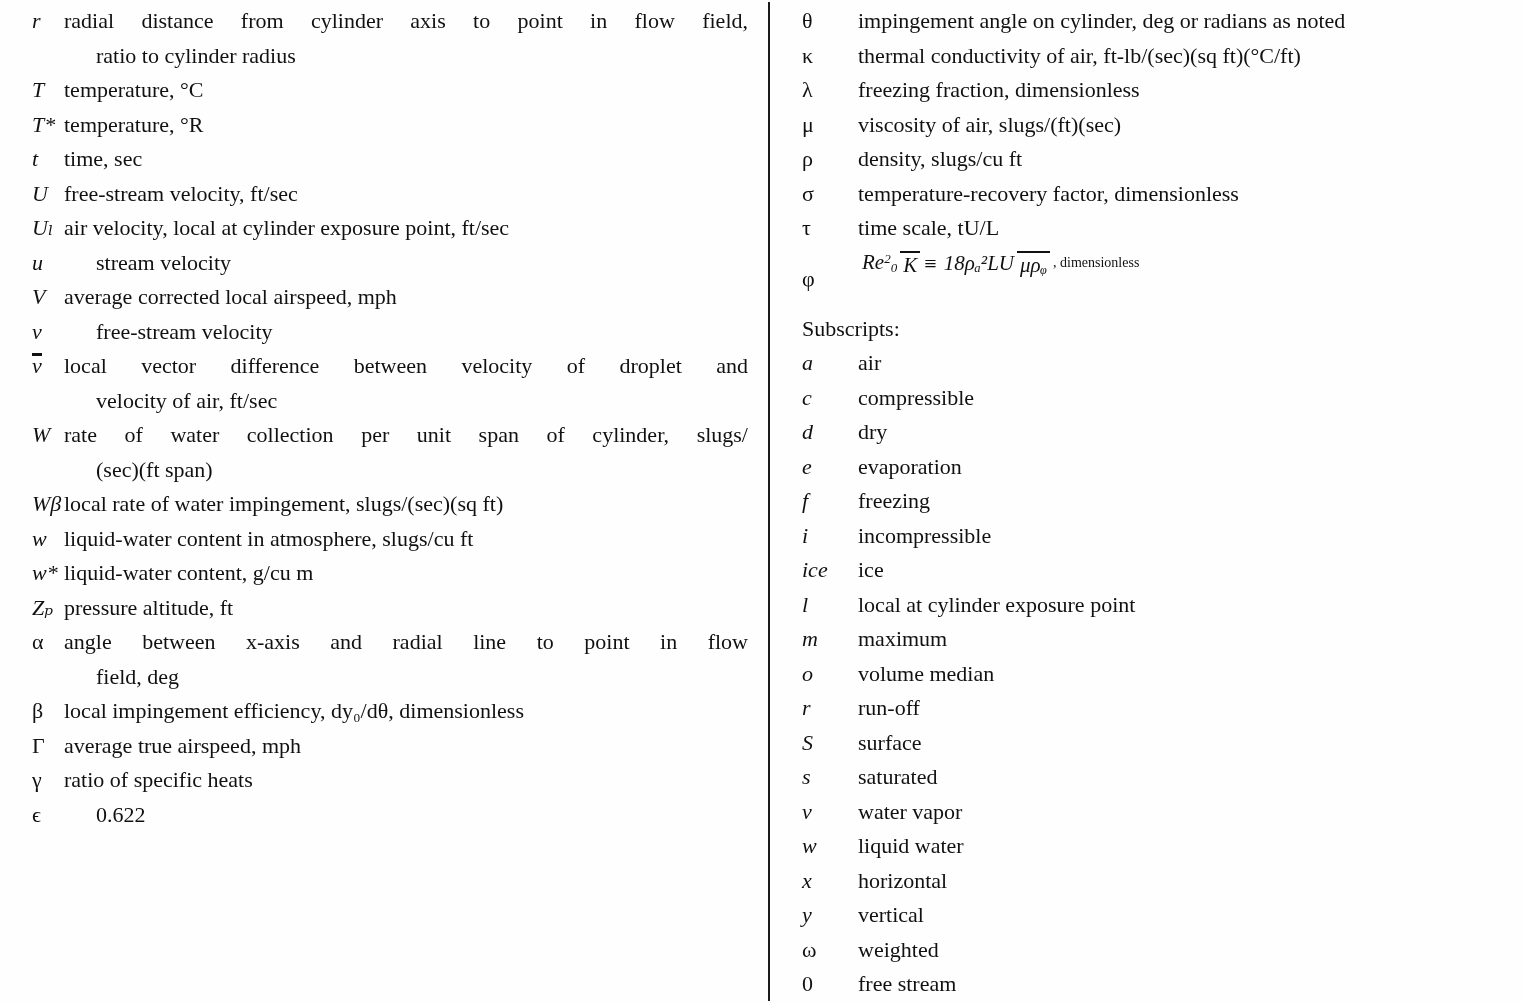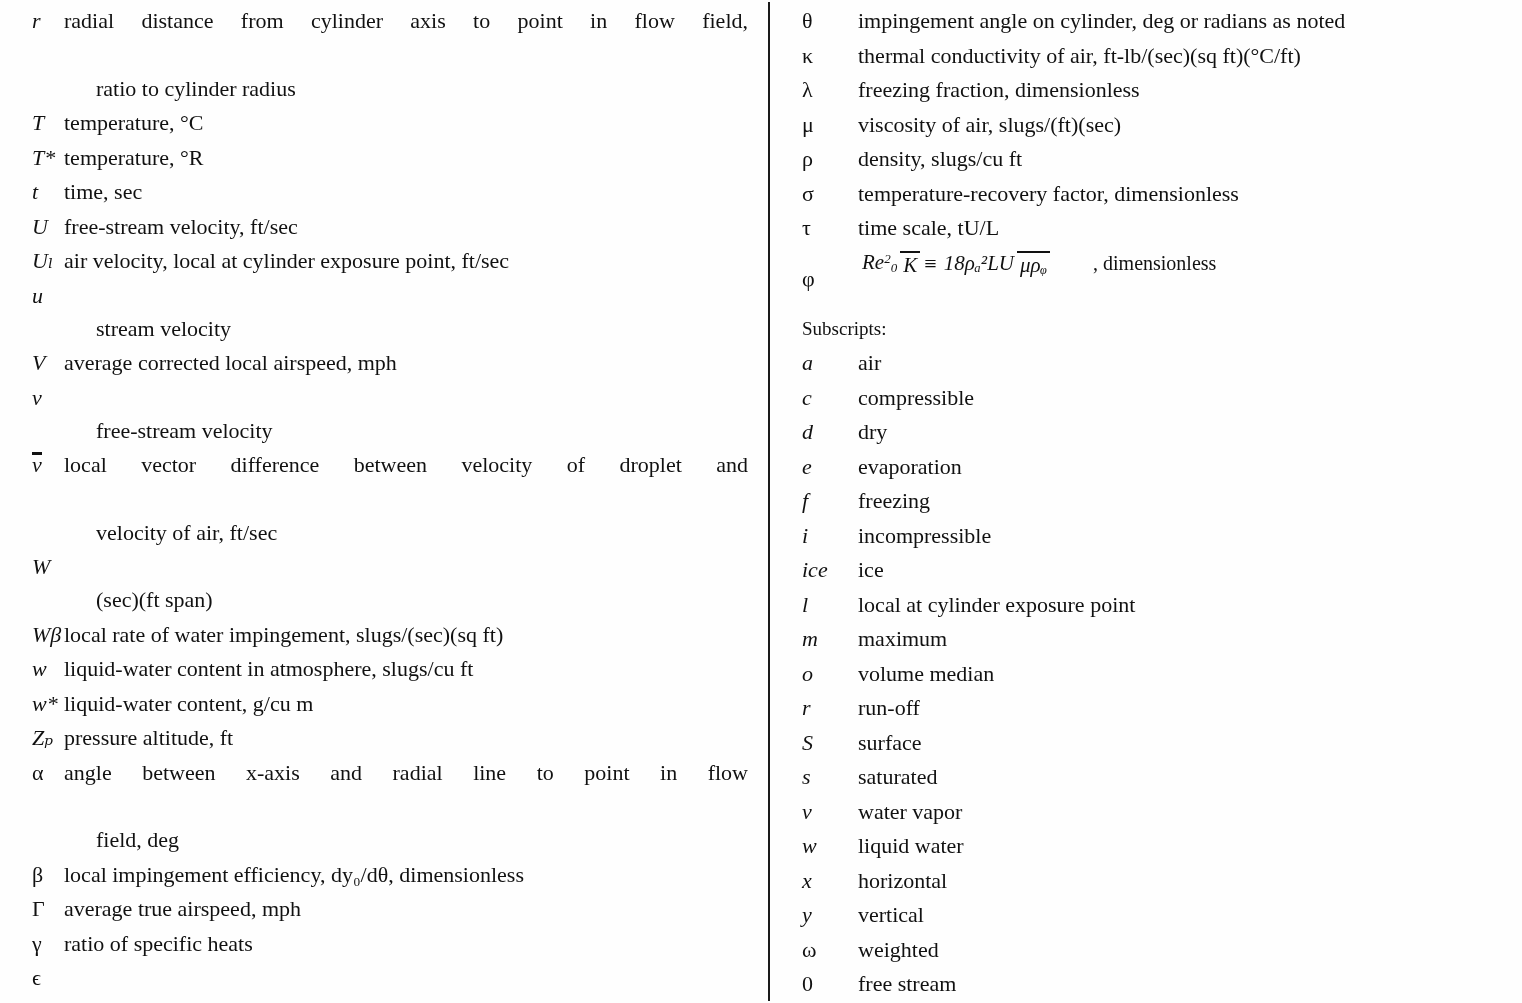--- a/index.html
+++ b/index.html
@@ -102,7 +102,6 @@
     display: block;
     padding-left: 32px;
     text-align: left;
-    margin-top: 33px;
   }
   .def .justline {
     display: block;

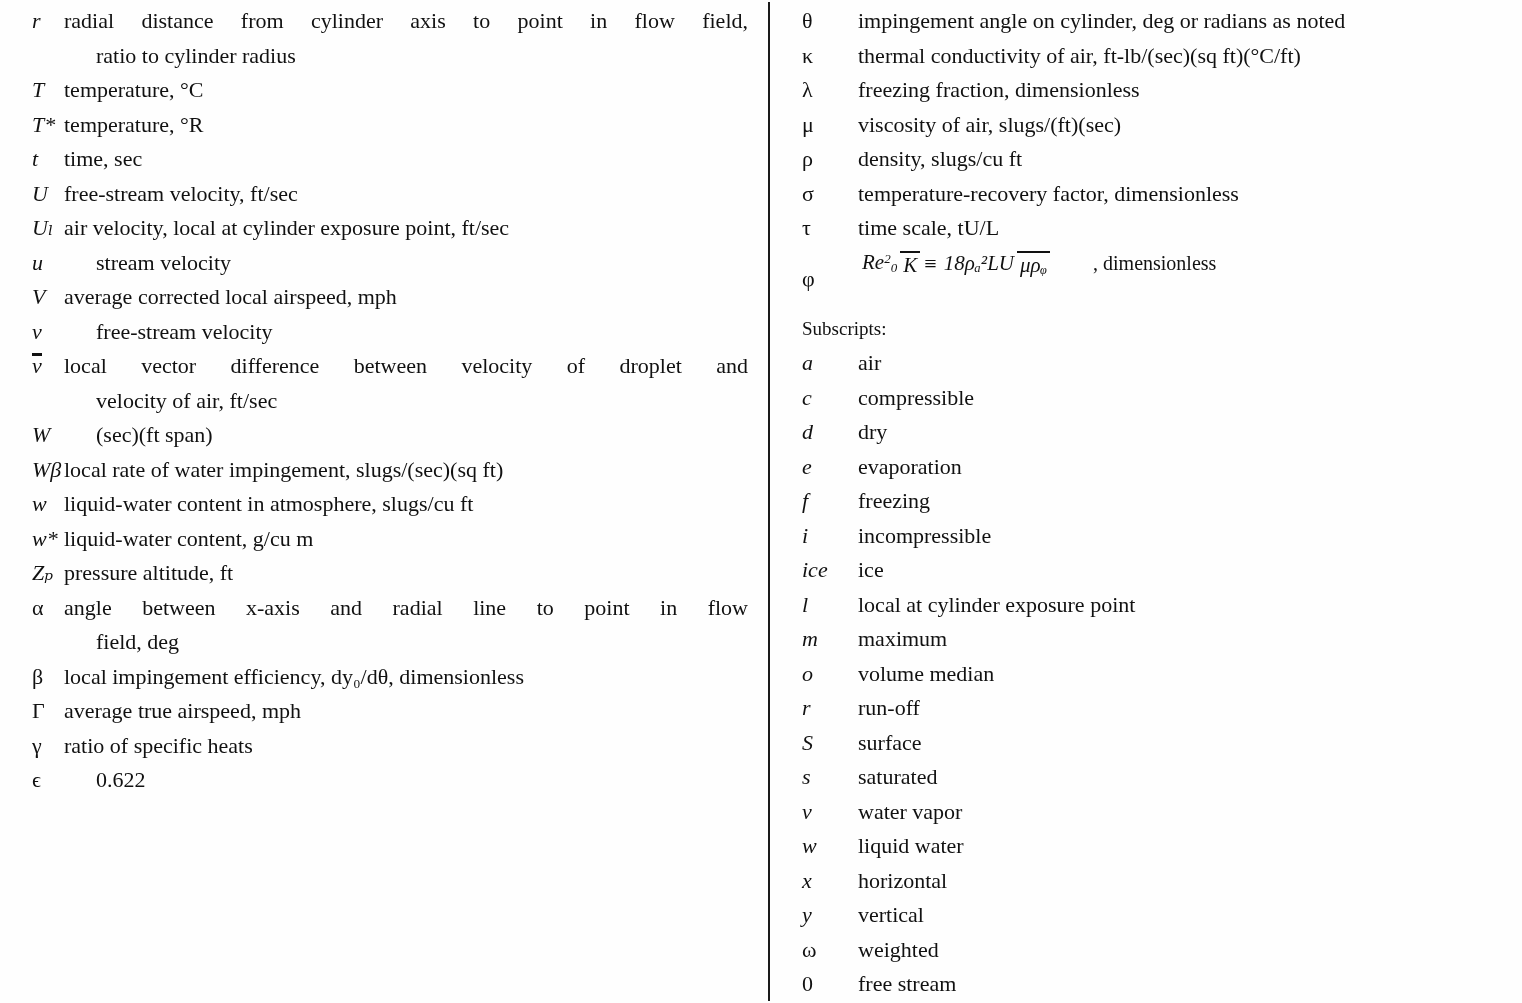--- a/index.html
+++ b/index.html
@@ -172,7 +172,7 @@
     white-space: nowrap;
   }
   .ident { padding: 0 3px; font-size: 22px; }
-  .formula-tail { font-style: normal; font-size: 20px; padding-left: 2px; margin-left: 40px; }
+  .formula-tail { font-style: normal; font-size: 14px; padding-left: 2px; }
 
   .entry.formula-row .def {
     line-height: 30px;

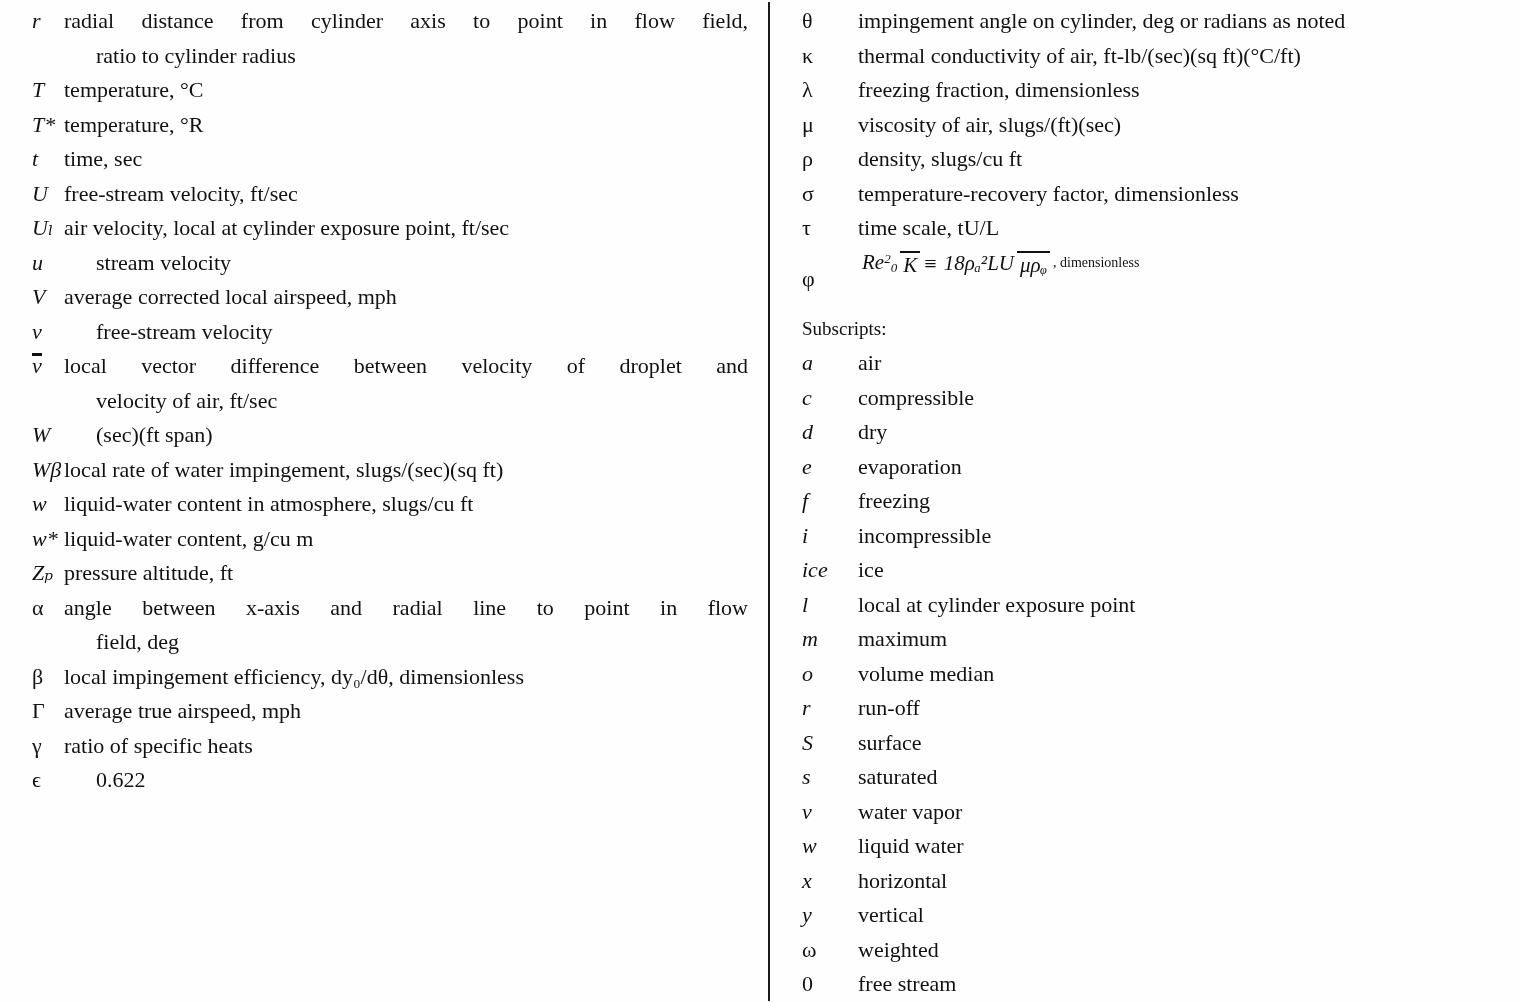--- a/index.html
+++ b/index.html
@@ -115,7 +115,7 @@
 
   
   .section-head {
-    font-size: 19px;
+    font-size: 22px;
     line-height: 34.5px;
     padding-left: 8px;
     font-style: normal;

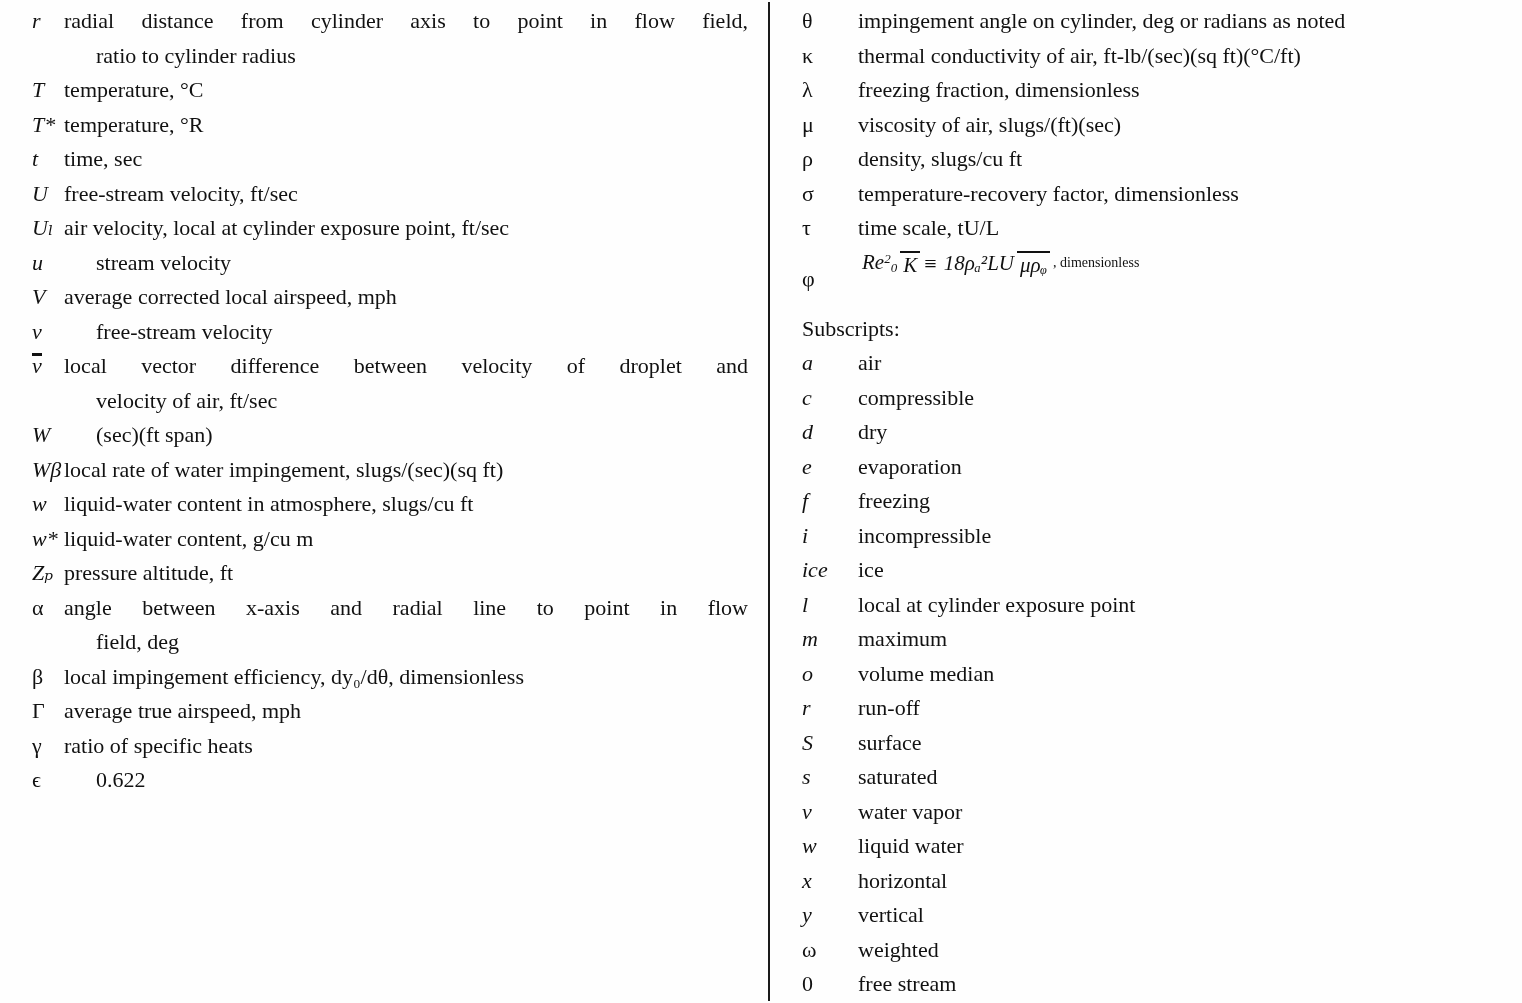--- a/index.html
+++ b/index.html
@@ -268,6 +268,7 @@
       <div class="entry">
         <div class="sym">W</div>
         <div class="def">
+          <span class="justline">rate of water collection per unit span of cylinder, slugs/</span>
           <span class="cont">(sec)(ft span)</span>
         </div>
       </div>

